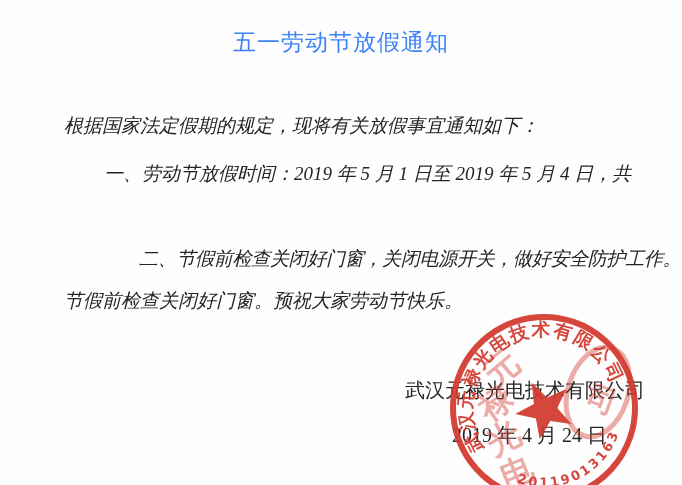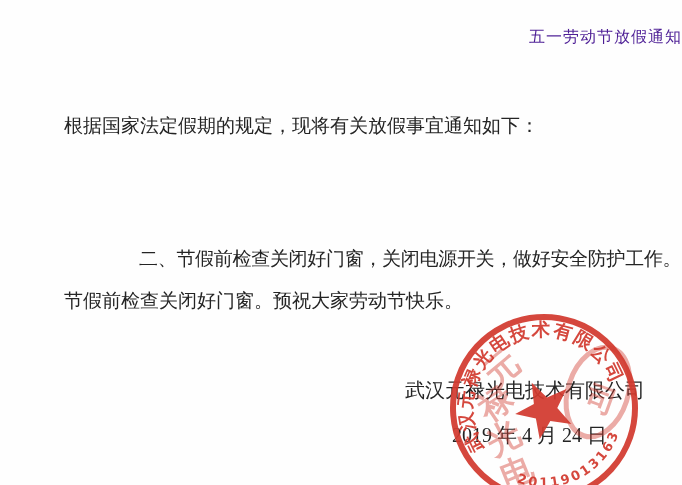--- a/index.html
+++ b/index.html
@@ -15,10 +15,10 @@
   .doc-title {
     position: absolute;
     top: 27px; left: 0; right: 0;
-    text-align: right;
-    font-size: 16px;
+    text-align: center;
+    font-size: 23px;
     letter-spacing: 1px;
-    color: #4c1d95;
+    color: #3b82f6;
   }
   .body-line {
     position: absolute;

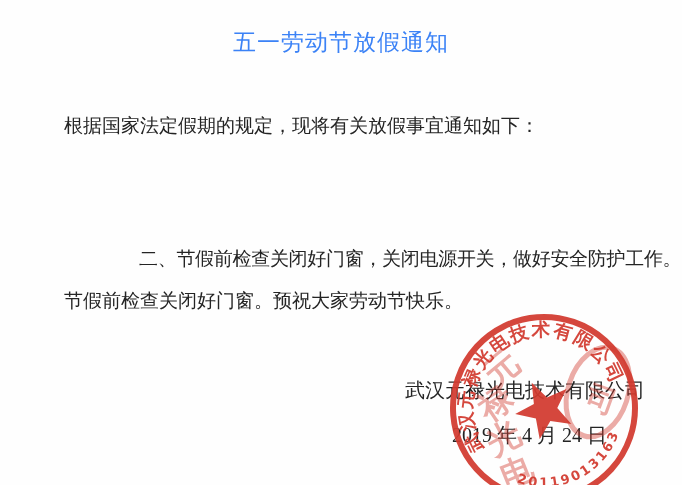--- a/index.html
+++ b/index.html
@@ -25,6 +25,7 @@
     font-size: 19px;
     white-space: nowrap;
     color: #242424;
+    font-style: italic;
   }
   .l1 { top: 113px; left: 64px; }
   .l2 { top: 161px; left: 104px; }

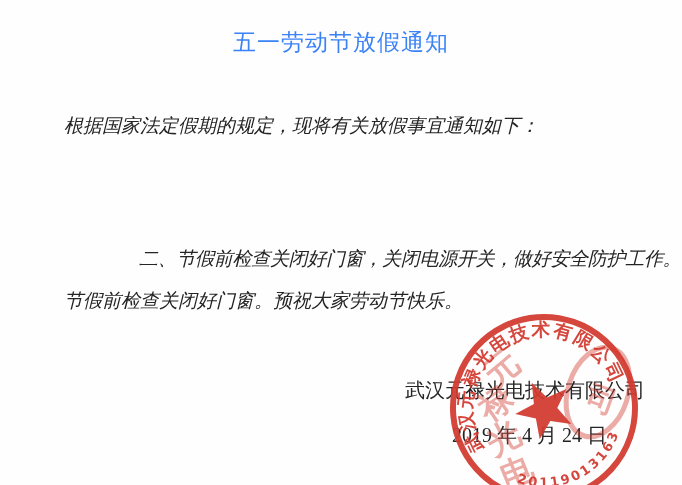--- a/index.html
+++ b/index.html
@@ -78,6 +78,7 @@
   <div class="doc-title">五一劳动节放假通知</div>
 
   <div class="body-line l1">根据国家法定假期的规定，现将有关放假事宜通知如下：</div>
+  <div class="body-line l2">一、劳动节放假时间：2019 年 5 月 1 日至 2019 年 5 月 4 日，共</div>
   <div class="body-line l4">二、节假前检查关闭好门窗，关闭电源开关，做好安全防护工作。</div>
   <div class="body-line l5">节假前检查关闭好门窗。预祝大家劳动节快乐。</div>
 

